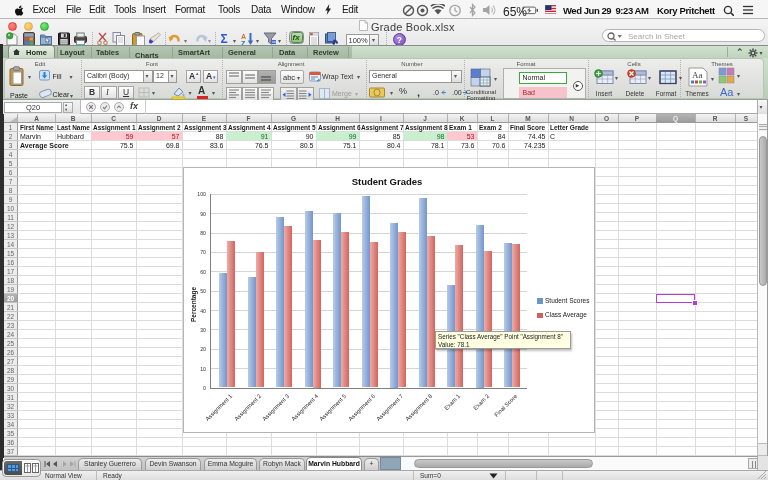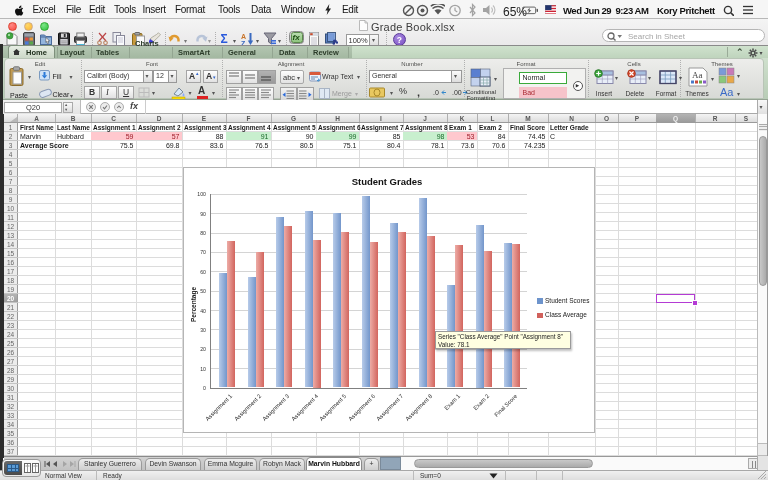--- a/index.html
+++ b/index.html
@@ -226,7 +226,7 @@
 <div class="tx" style="left:26px;top:47.5px;font-size:7.5px;color:#1a2a18;font-weight:bold;">Home</div>
 <div class="tx" style="left:60px;top:47.5px;font-size:7.5px;color:#2c3c2a;font-weight:600;">Layout</div>
 <div class="tx" style="left:96px;top:47.5px;font-size:7.5px;color:#2c3c2a;font-weight:600;">Tables</div>
-<div class="tx" style="left:135px;top:39px;font-size:7.5px;color:#2c3c2a;font-weight:600;">Charts</div>
+<div class="tx" style="left:135px;top:51px;font-size:7.5px;color:#2c3c2a;font-weight:600;">Charts</div>
 <div class="tx" style="left:178px;top:47.5px;font-size:7.5px;color:#2c3c2a;font-weight:600;">SmartArt</div>
 <div class="tx" style="left:228px;top:47.5px;font-size:7.5px;color:#2c3c2a;font-weight:600;">General</div>
 <div class="tx" style="left:279px;top:47.5px;font-size:7.5px;color:#2c3c2a;font-weight:600;">Data</div>

